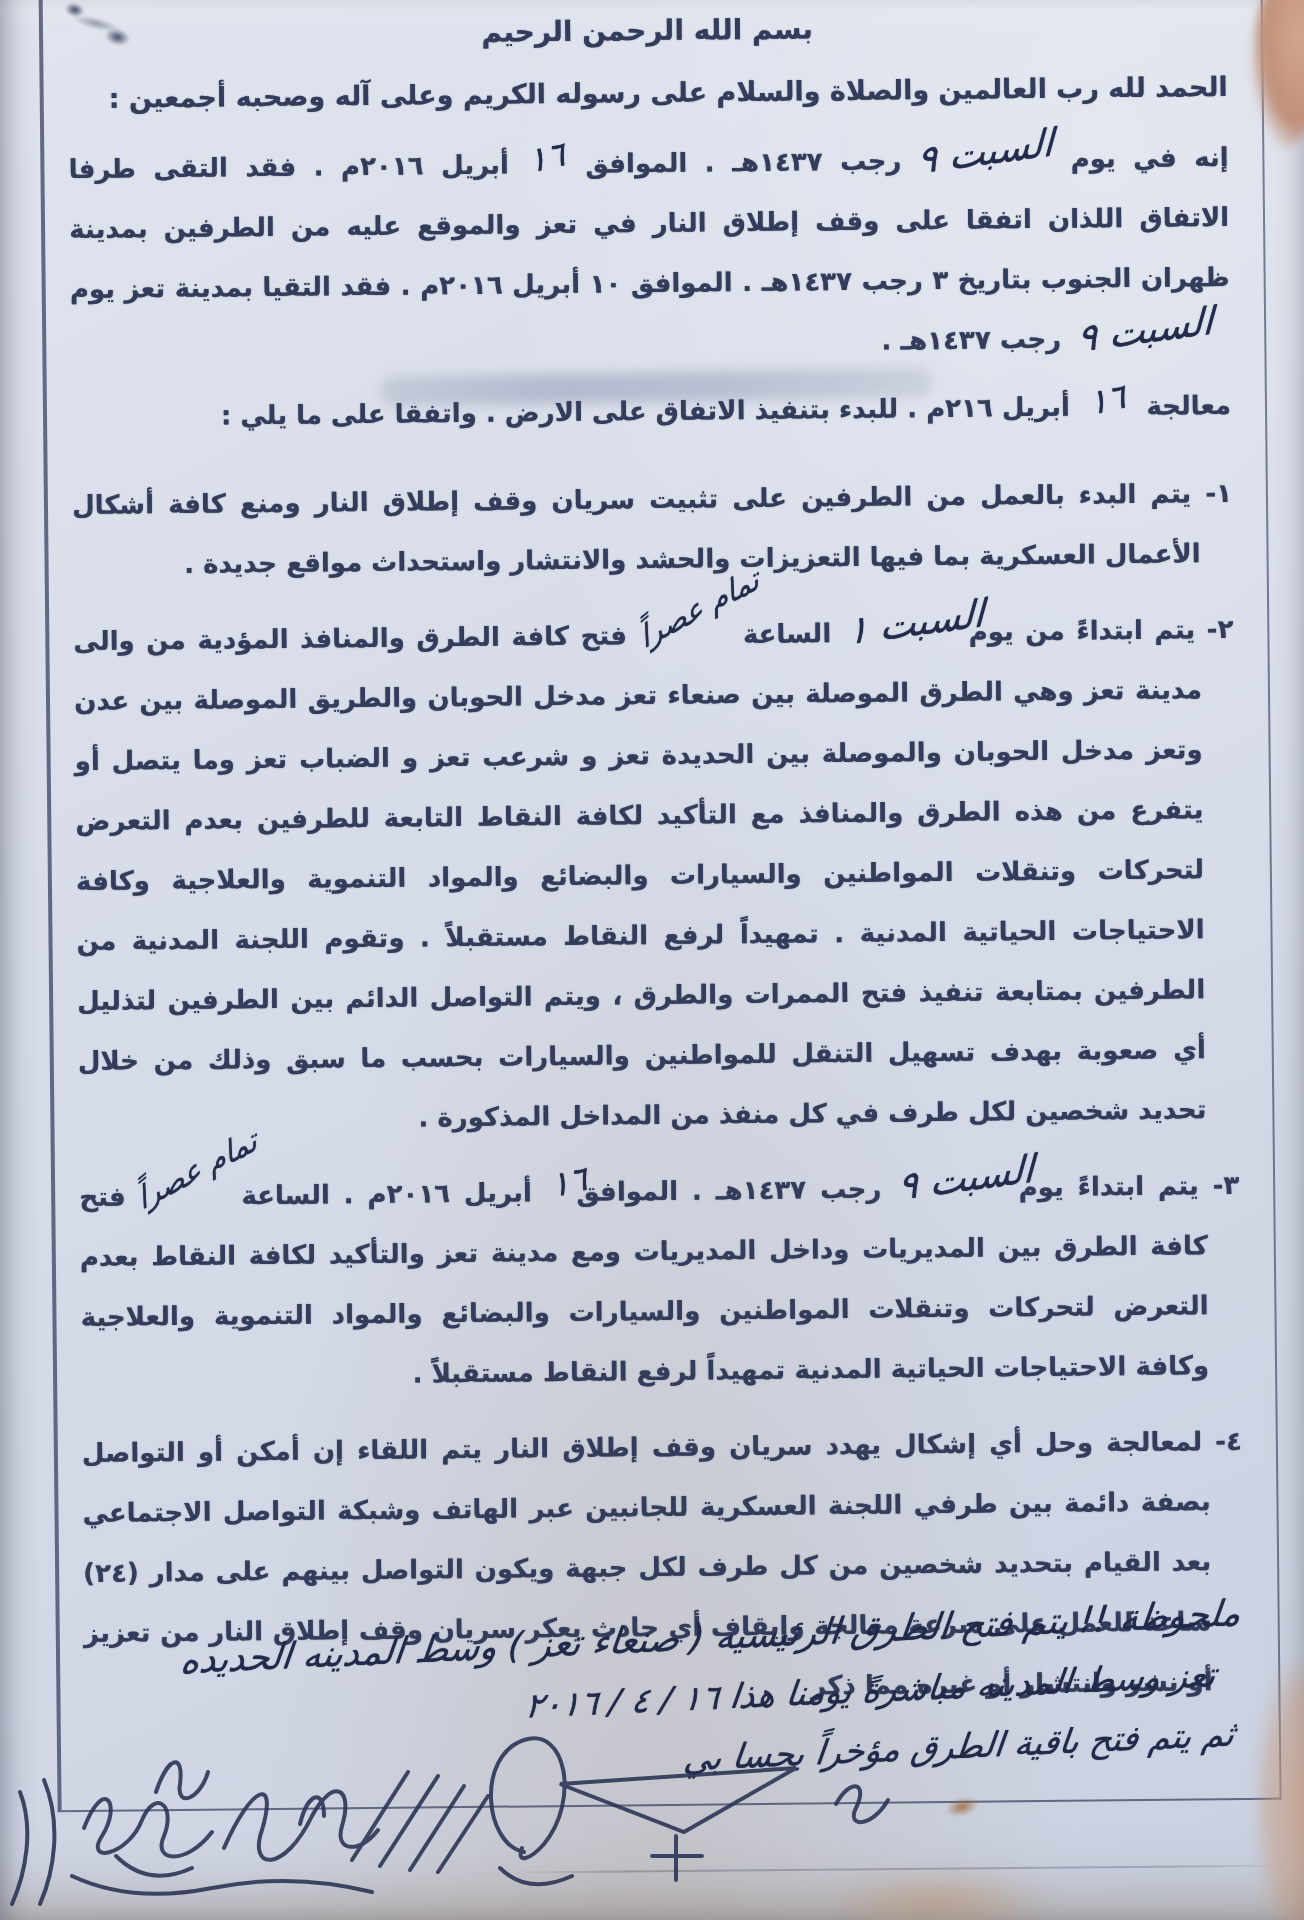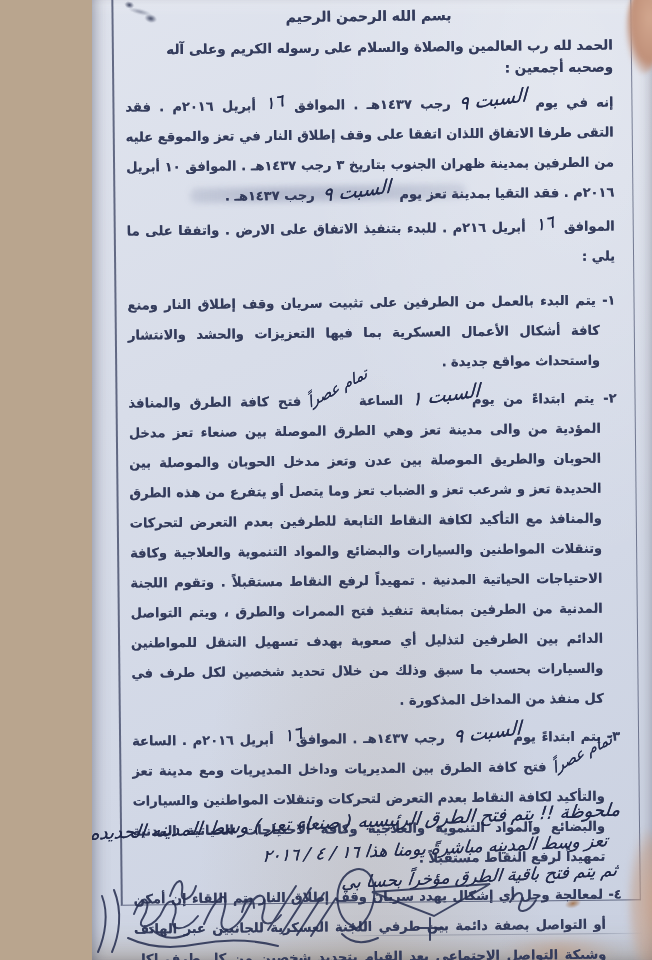--- a/index.html
+++ b/index.html
@@ -9,7 +9,7 @@
     background:#b9a58e;
   }
   .page{
-    position:relative;width:560px;height:960px;overflow:hidden;
+    position:relative;width:652px;height:960px;overflow:hidden;
     background:
       radial-gradient(ellipse at 85% 8%, rgba(255,255,255,.25), transparent 40%),
       radial-gradient(ellipse at 50% 105%, rgba(150,120,80,.18), transparent 45%),

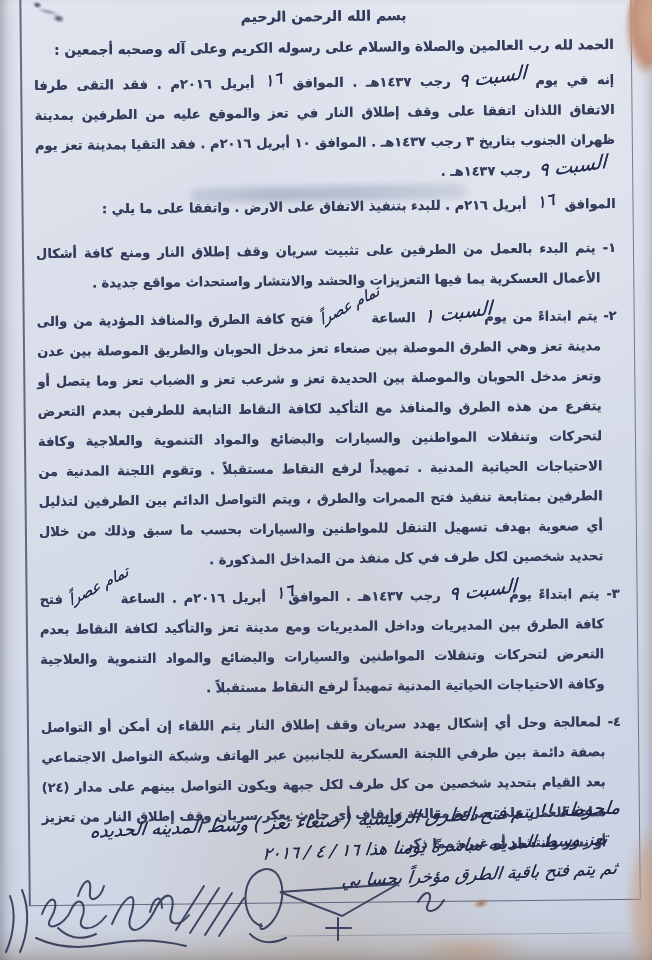--- a/index.html
+++ b/index.html
@@ -129,7 +129,7 @@
 
     <p class="para intro"><span>إنه في يوم</span><span class="hw">السبت ٩</span><span>رجب ١٤٣٧هـ . الموافق</span><span class="hw hw-num">١٦</span><span>أبريل ٢٠١٦م . فقد التقى طرفا الاتفاق اللذان اتفقا على وقف إطلاق النار في تعز والموقع عليه من الطرفين بمدينة ظهران الجنوب بتاريخ ٣ رجب ١٤٣٧هـ . الموافق ١٠ أبريل ٢٠١٦م . فقد التقيا بمدينة تعز يوم</span><span class="hw">السبت ٩</span><span>رجب ١٤٣٧هـ .</span></p>
 
-    <p class="para agree"><span>الموافق</span><span class="hw hw-num">١٦</span><span>أبريل ٢١٦م . للبدء بتنفيذ الاتفاق على الارض . واتفقا على ما يلي :</span></p>
+    <p class="para agree"><span>معالجة</span><span class="hw hw-num">١٦</span><span>أبريل ٢١٦م . للبدء بتنفيذ الاتفاق على الارض . واتفقا على ما يلي :</span></p>
 
     <p class="para item">١- يتم البدء بالعمل من الطرفين على تثبيت سريان وقف إطلاق النار ومنع كافة أشكال الأعمال العسكرية بما فيها التعزيزات والحشد والانتشار واستحداث مواقع جديدة .</p>
 

